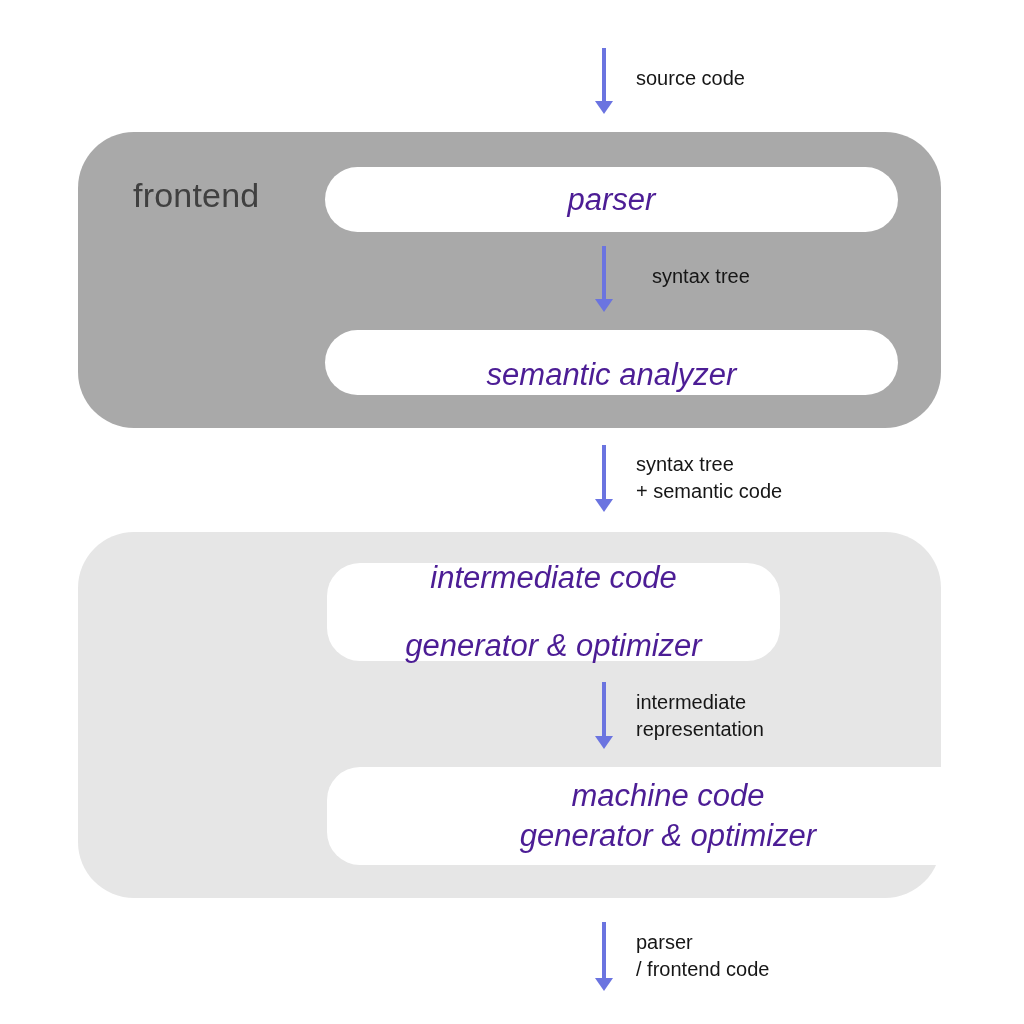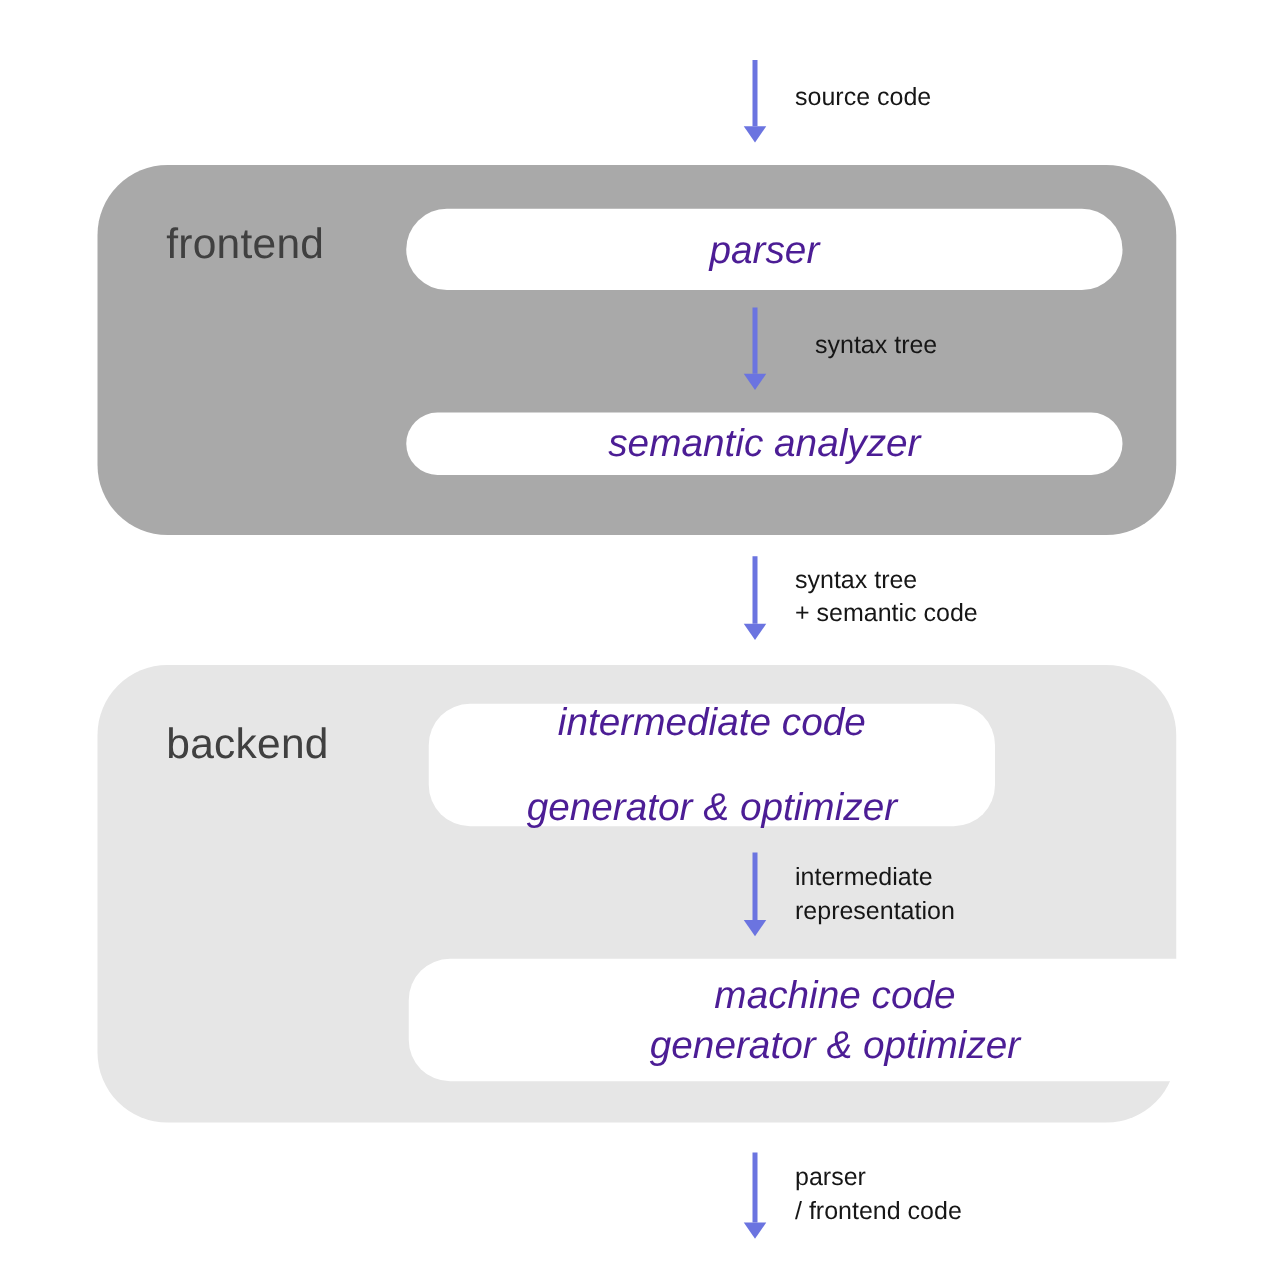--- a/index.html
+++ b/index.html
@@ -40,7 +40,7 @@
     font-style:italic;
   }
   .pill.p-parser   { left:247px; top:35px;  width:573px; height:65px; }
-  .pill.p-semantic { left:247px; top:198px; width:573px; height:50px; }
+  .pill.p-semantic { left:247px; top:198px; width:573px; height:65px;justify-content:flex-end; }
   .pill.p-icg      { left:265px; top:31px;  width:453px; height:98px;gap:28px; }
   .pill.p-mcg      { left:249px; top:235px; width:682px; height:98px; }
   .arrow {

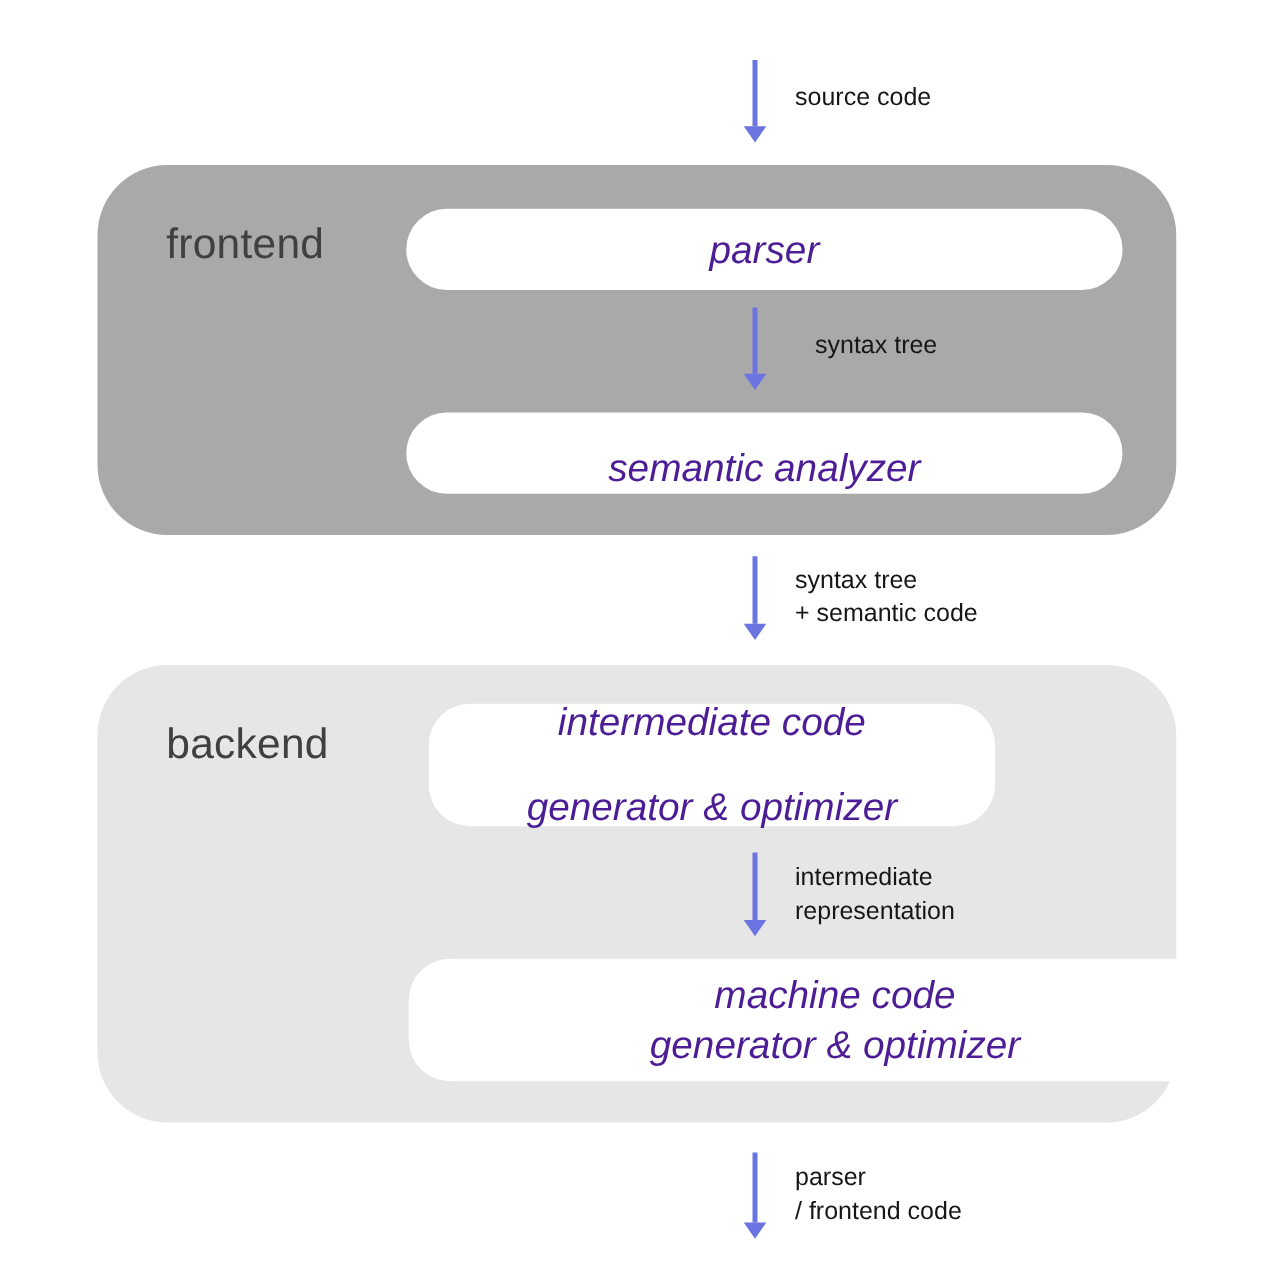--- a/index.html
+++ b/index.html
@@ -112,7 +112,6 @@
   </div>
 
   <div class="container backend">
-    <div class="section-label">backend</div>
 
     <div class="pill p-icg">
       <div>intermediate code</div>

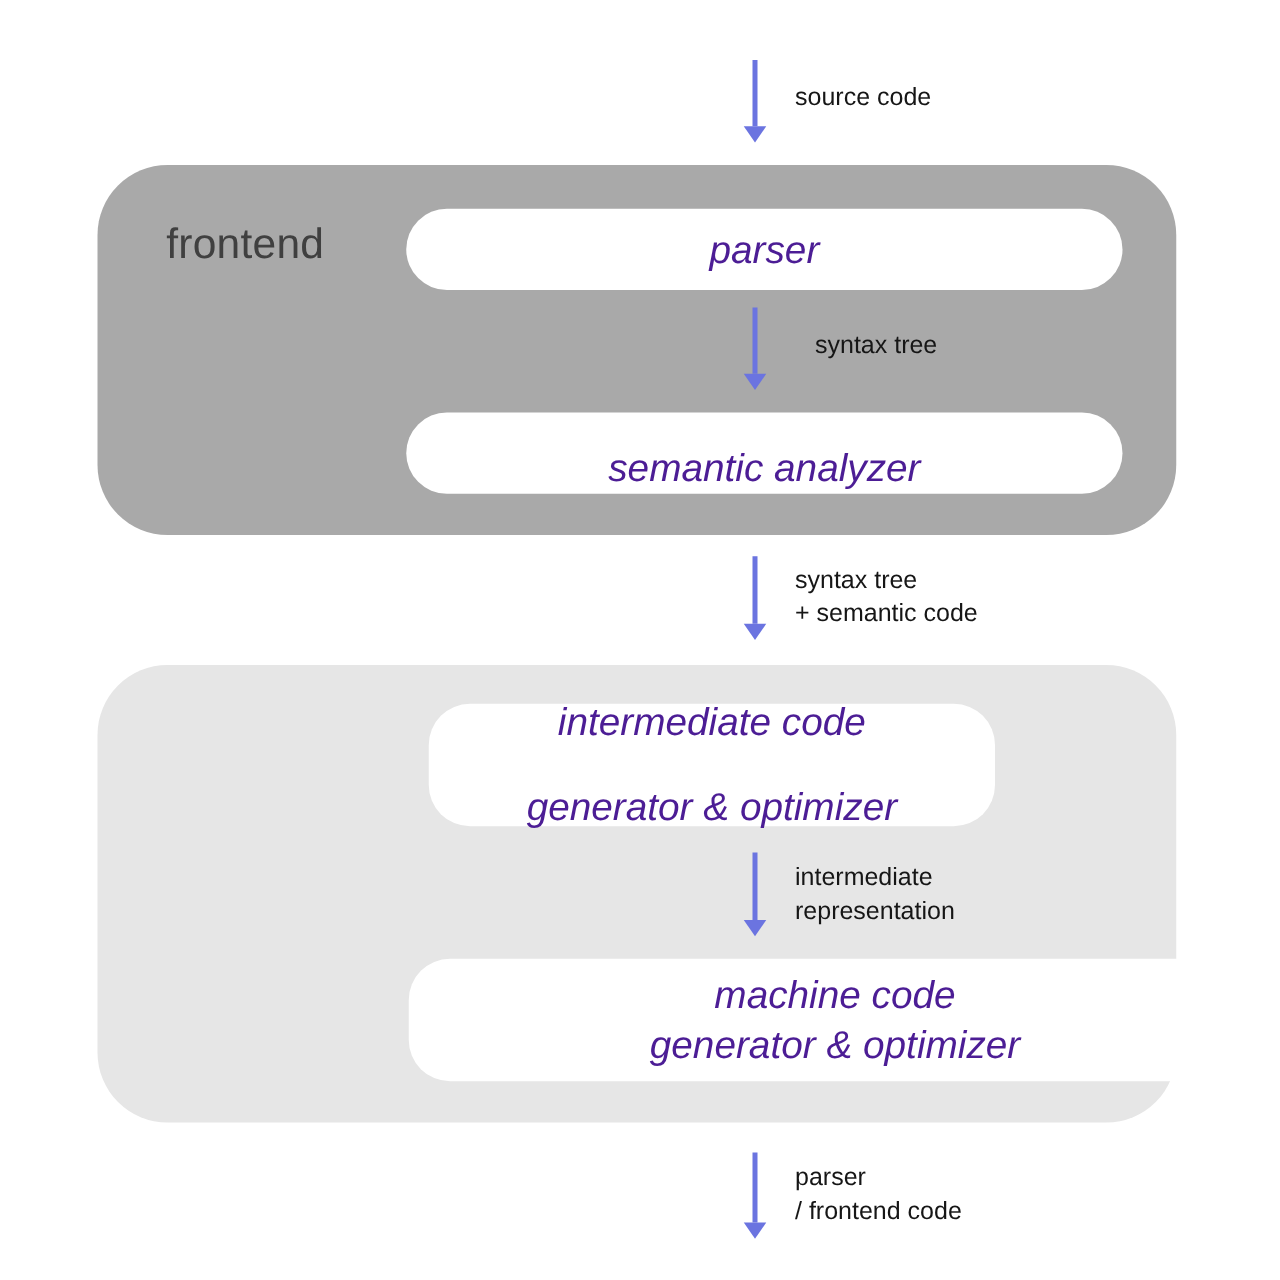--- a/index.html
+++ b/index.html
@@ -41,7 +41,7 @@
   }
   .pill.p-parser   { left:247px; top:35px;  width:573px; height:65px; }
   .pill.p-semantic { left:247px; top:198px; width:573px; height:65px;justify-content:flex-end; }
-  .pill.p-icg      { left:265px; top:31px;  width:453px; height:98px;gap:28px; }
+  .pill.p-icg      { left:249px; top:31px;  width:453px; height:98px;gap:28px; }
   .pill.p-mcg      { left:249px; top:235px; width:682px; height:98px; }
   .arrow {
     position:absolute;

